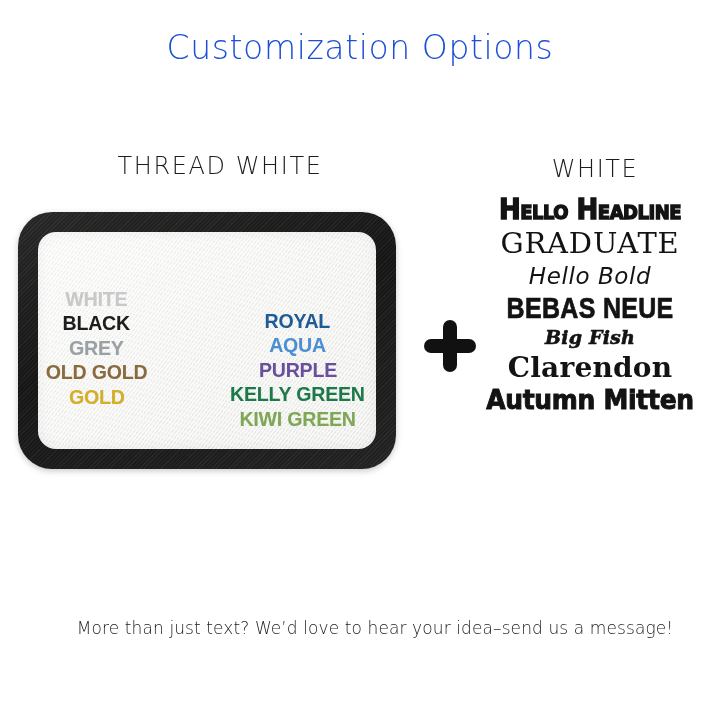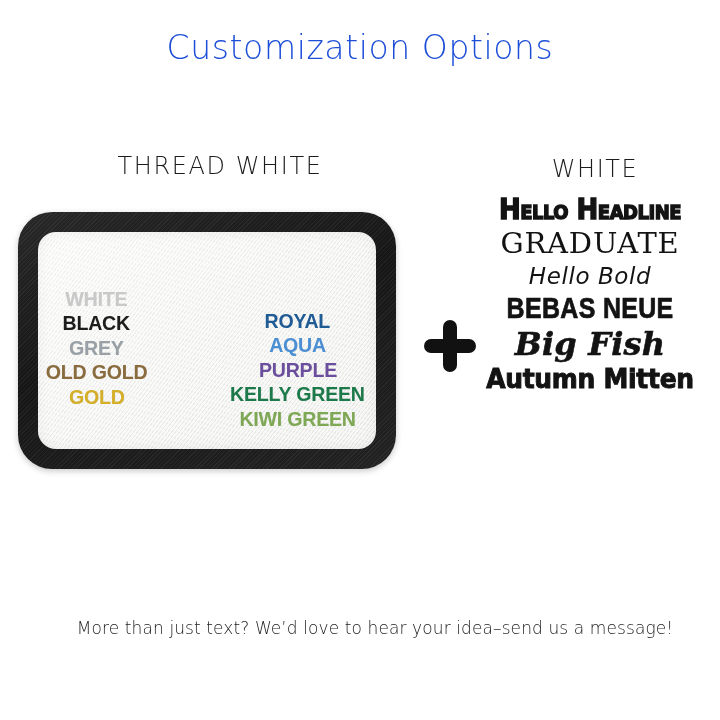--- a/index.html
+++ b/index.html
@@ -191,7 +191,7 @@
     font-family: "DejaVu Serif", serif;
     font-style: italic;
     font-weight: 700;
-    font-size: 32px;
+    font-size: 19px;
     letter-spacing: 0.2px;
     -webkit-text-stroke: 0.6px #131313;
   }

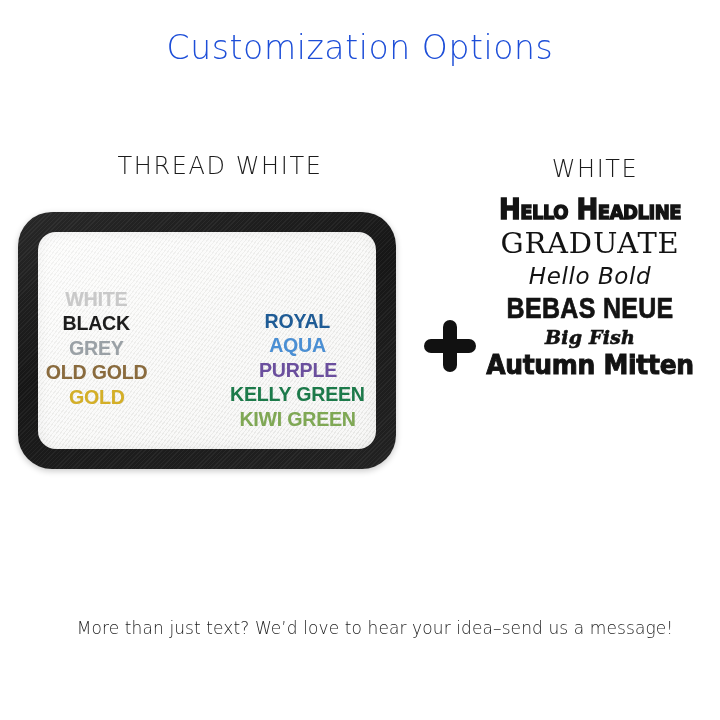--- a/index.html
+++ b/index.html
@@ -263,6 +263,7 @@
     <div class="font-sample fs-wisely-bold">Hello Bold</div>
     <div class="font-sample fs-bebas-neue">BEBAS NEUE</div>
     <div class="font-sample fs-big-fish">Big Fish</div>
+    <div class="font-sample fs-clarendon">Clarendon</div>
     <div class="font-sample fs-autumn-mitten">Autumn Mitten</div>
   </div>
 

